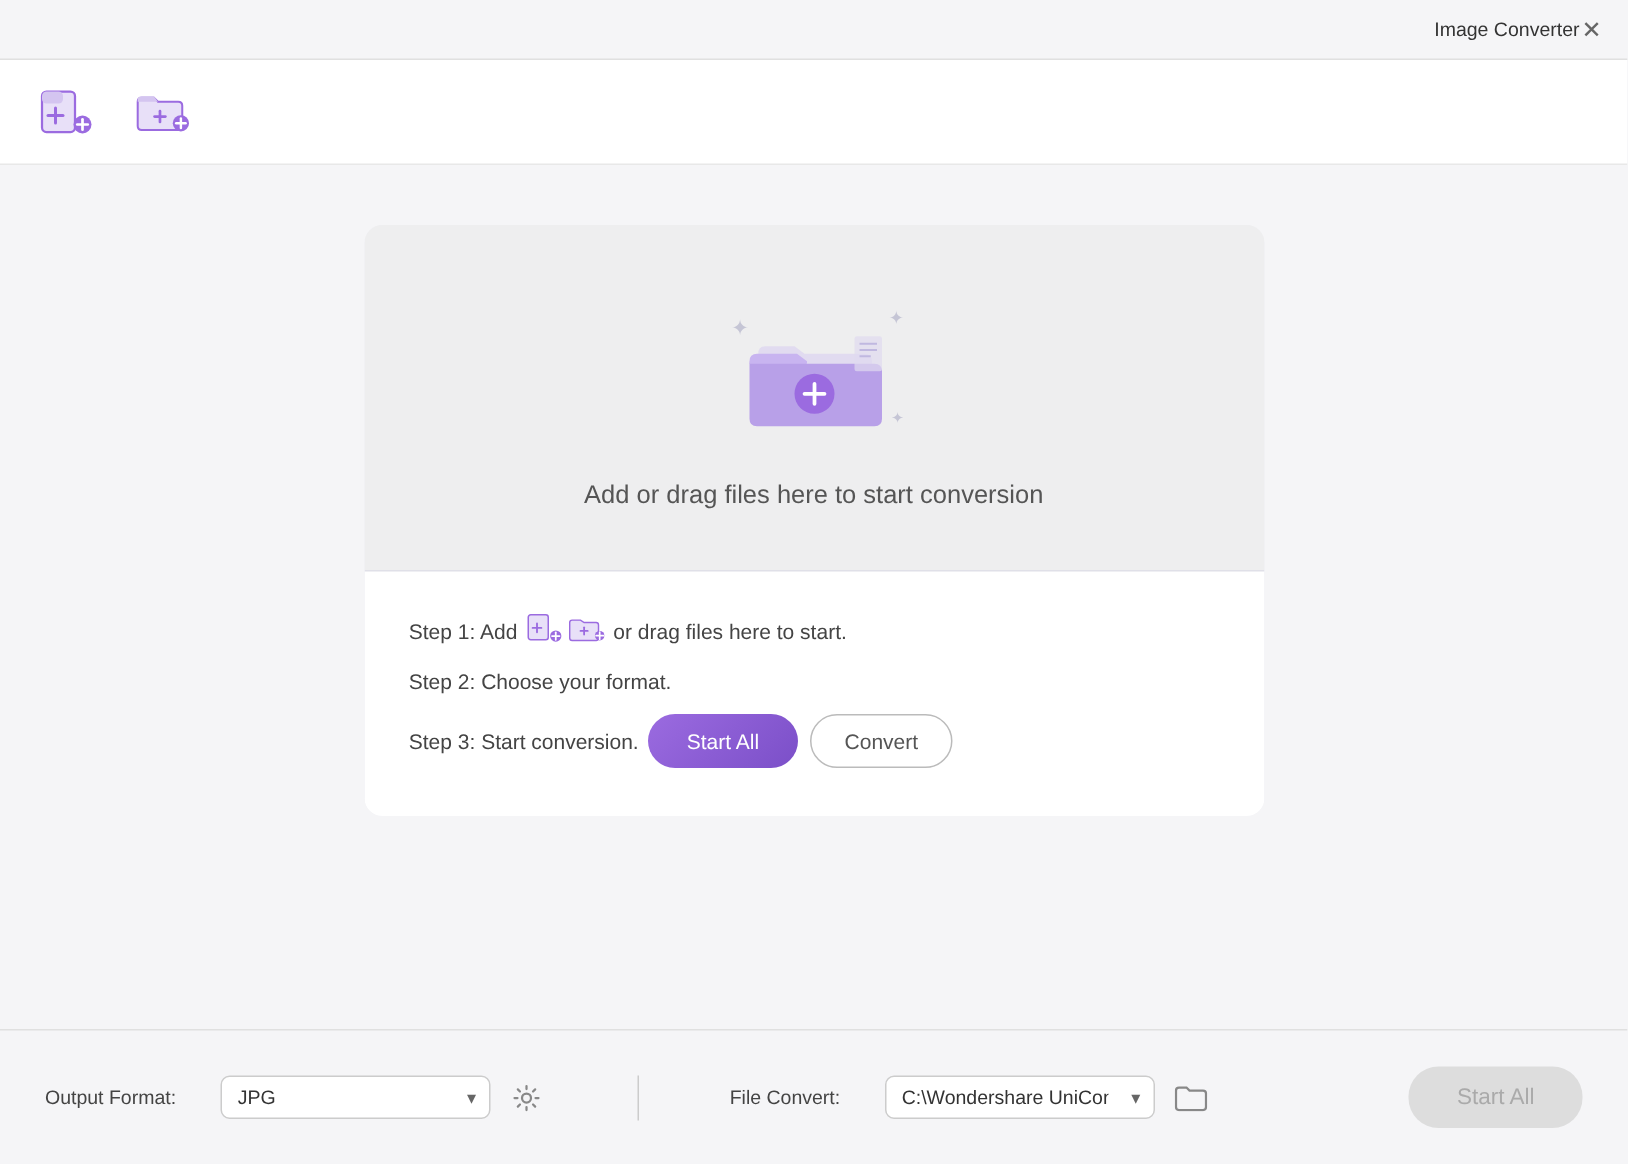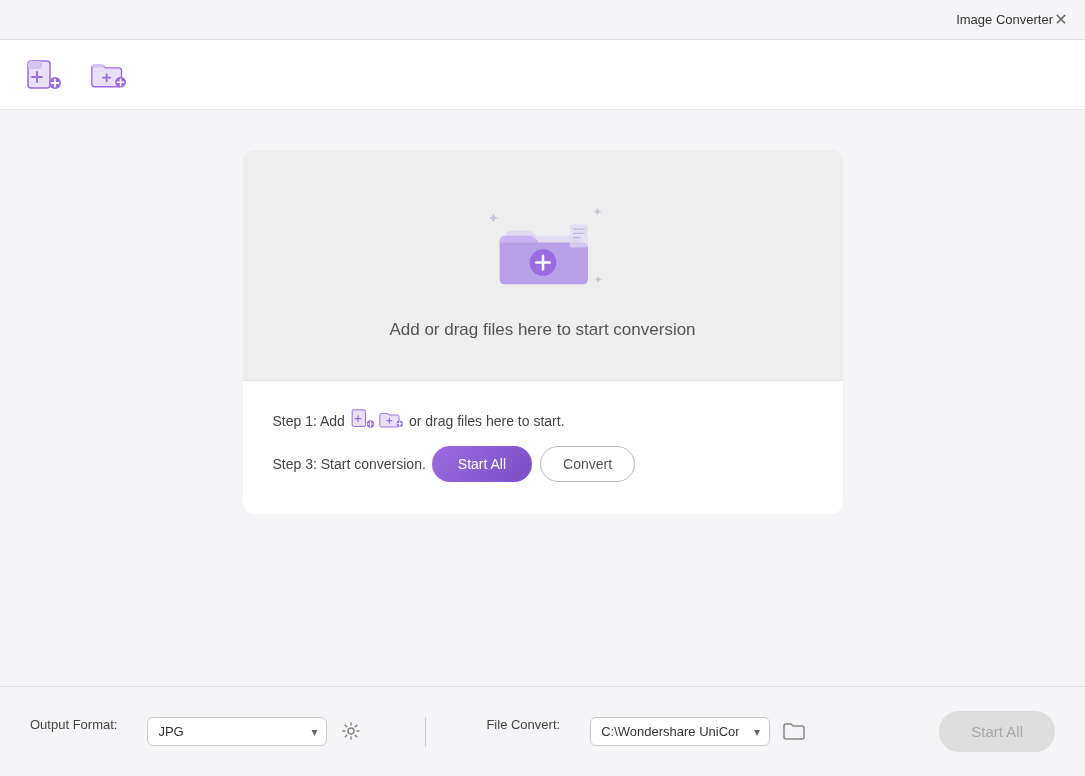--- a/index.html
+++ b/index.html
@@ -379,6 +379,9 @@
         <span>or drag files here to start.</span>
       </div>
 
+      <div class="step-row">
+        <span>Step 2: Choose your format.</span>
+      </div>
 
       <div class="step-row">
         <span>Step 3: Start conversion.</span>

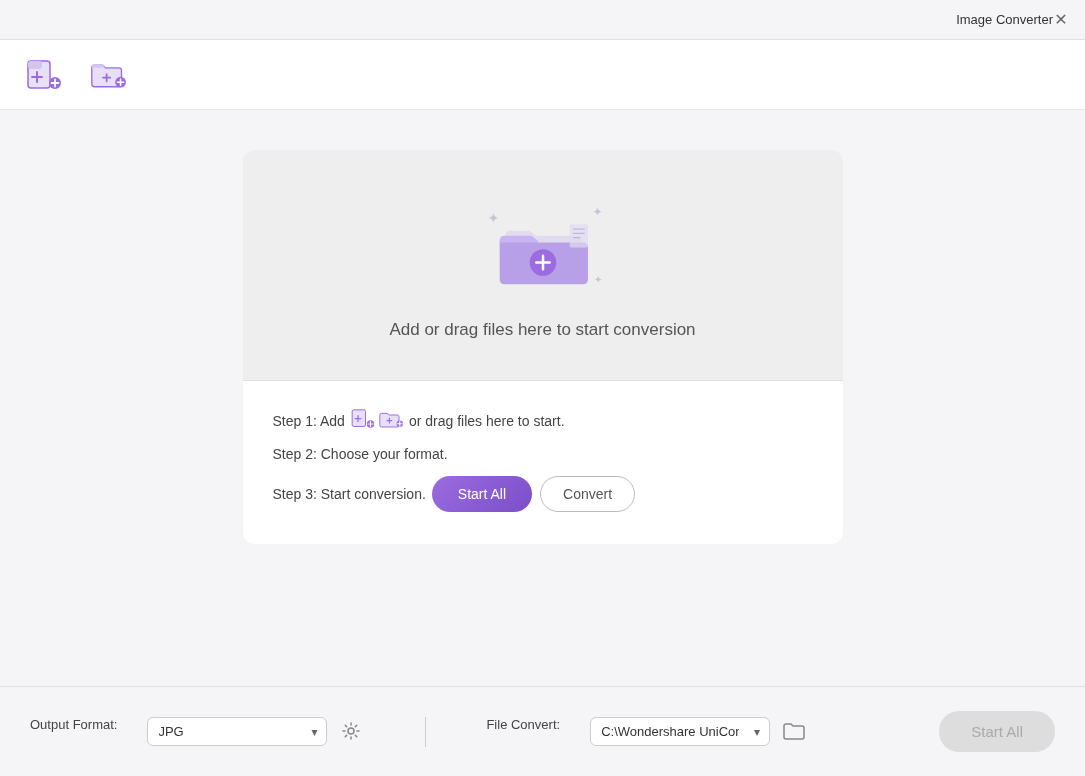--- a/index.html
+++ b/index.html
@@ -204,7 +204,7 @@
 
     .bottom-field {
       display: flex;
-      align-items: flex-start;
+      align-items: center;
       gap: 10px;
     }
 

